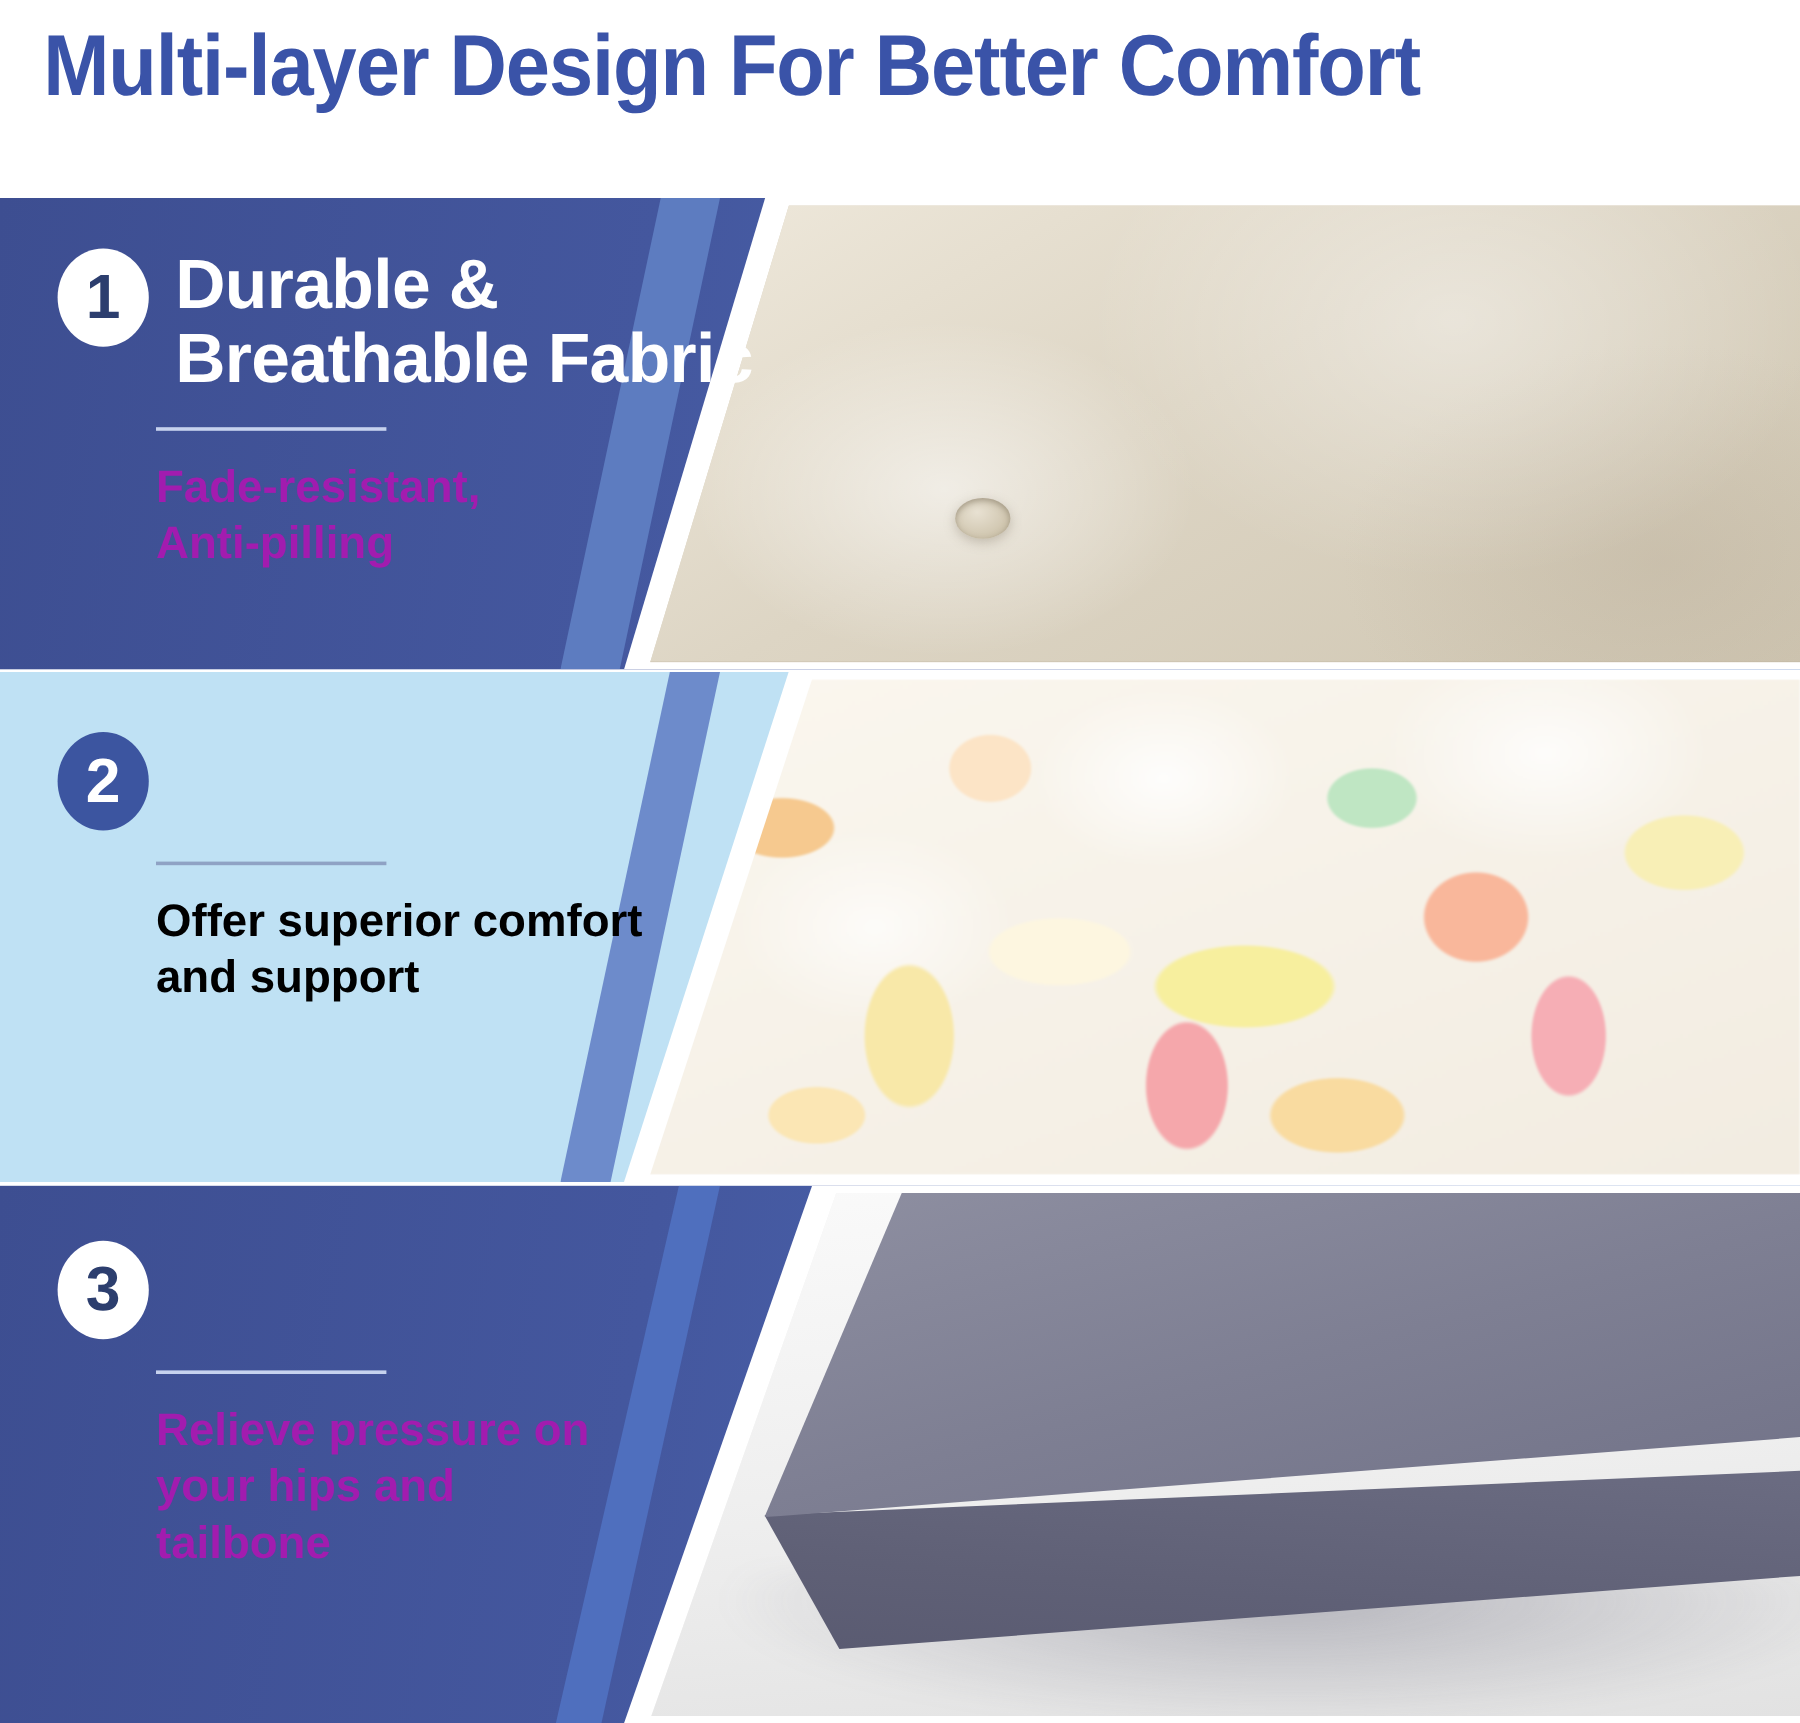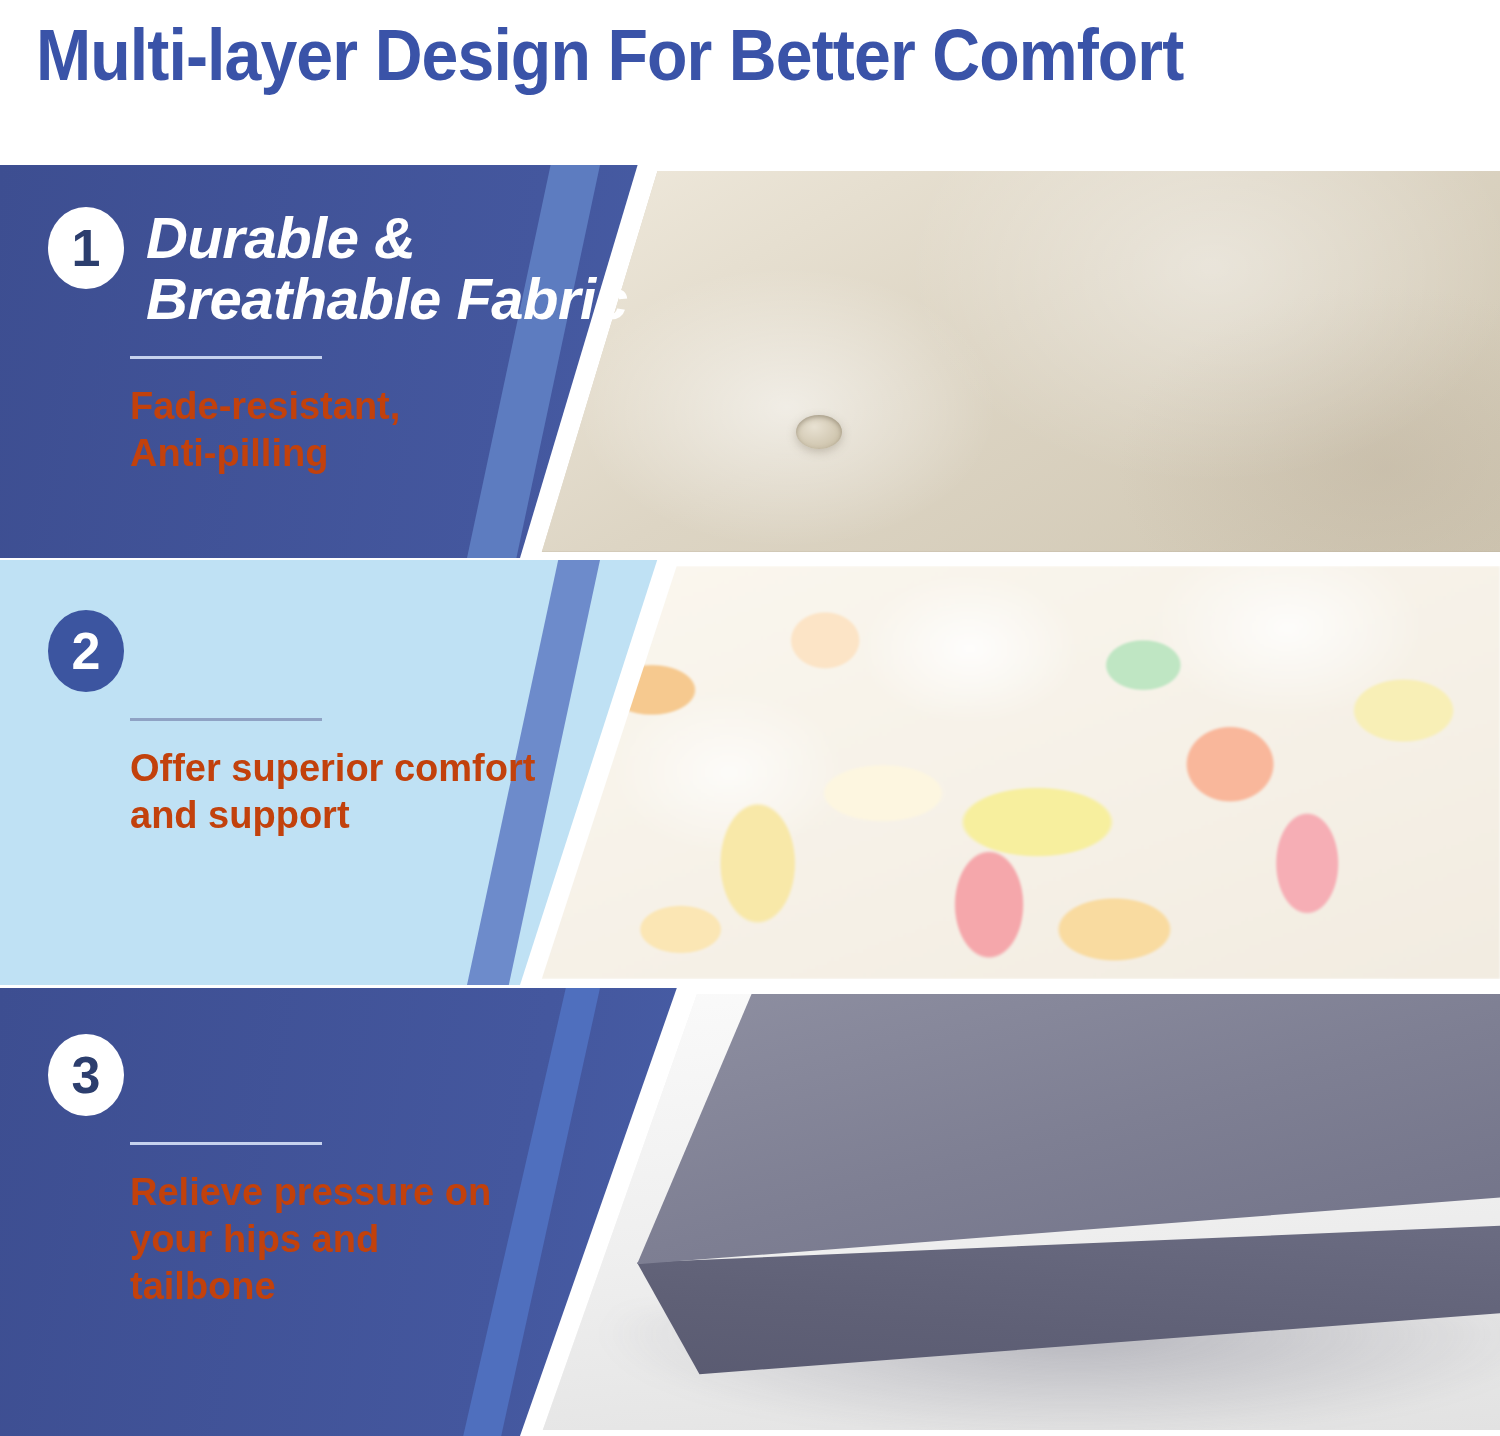--- a/index.html
+++ b/index.html
@@ -200,7 +200,7 @@
     letter-spacing:-0.5px;
     white-space:pre-line;
   }
-  .headline.on-blue  { color:#ffffff;font-style:italic; }
+  .headline.on-blue  { color:#ffffff; }
   .headline.on-light { color:#2c3e6e; }
 
   .rule {

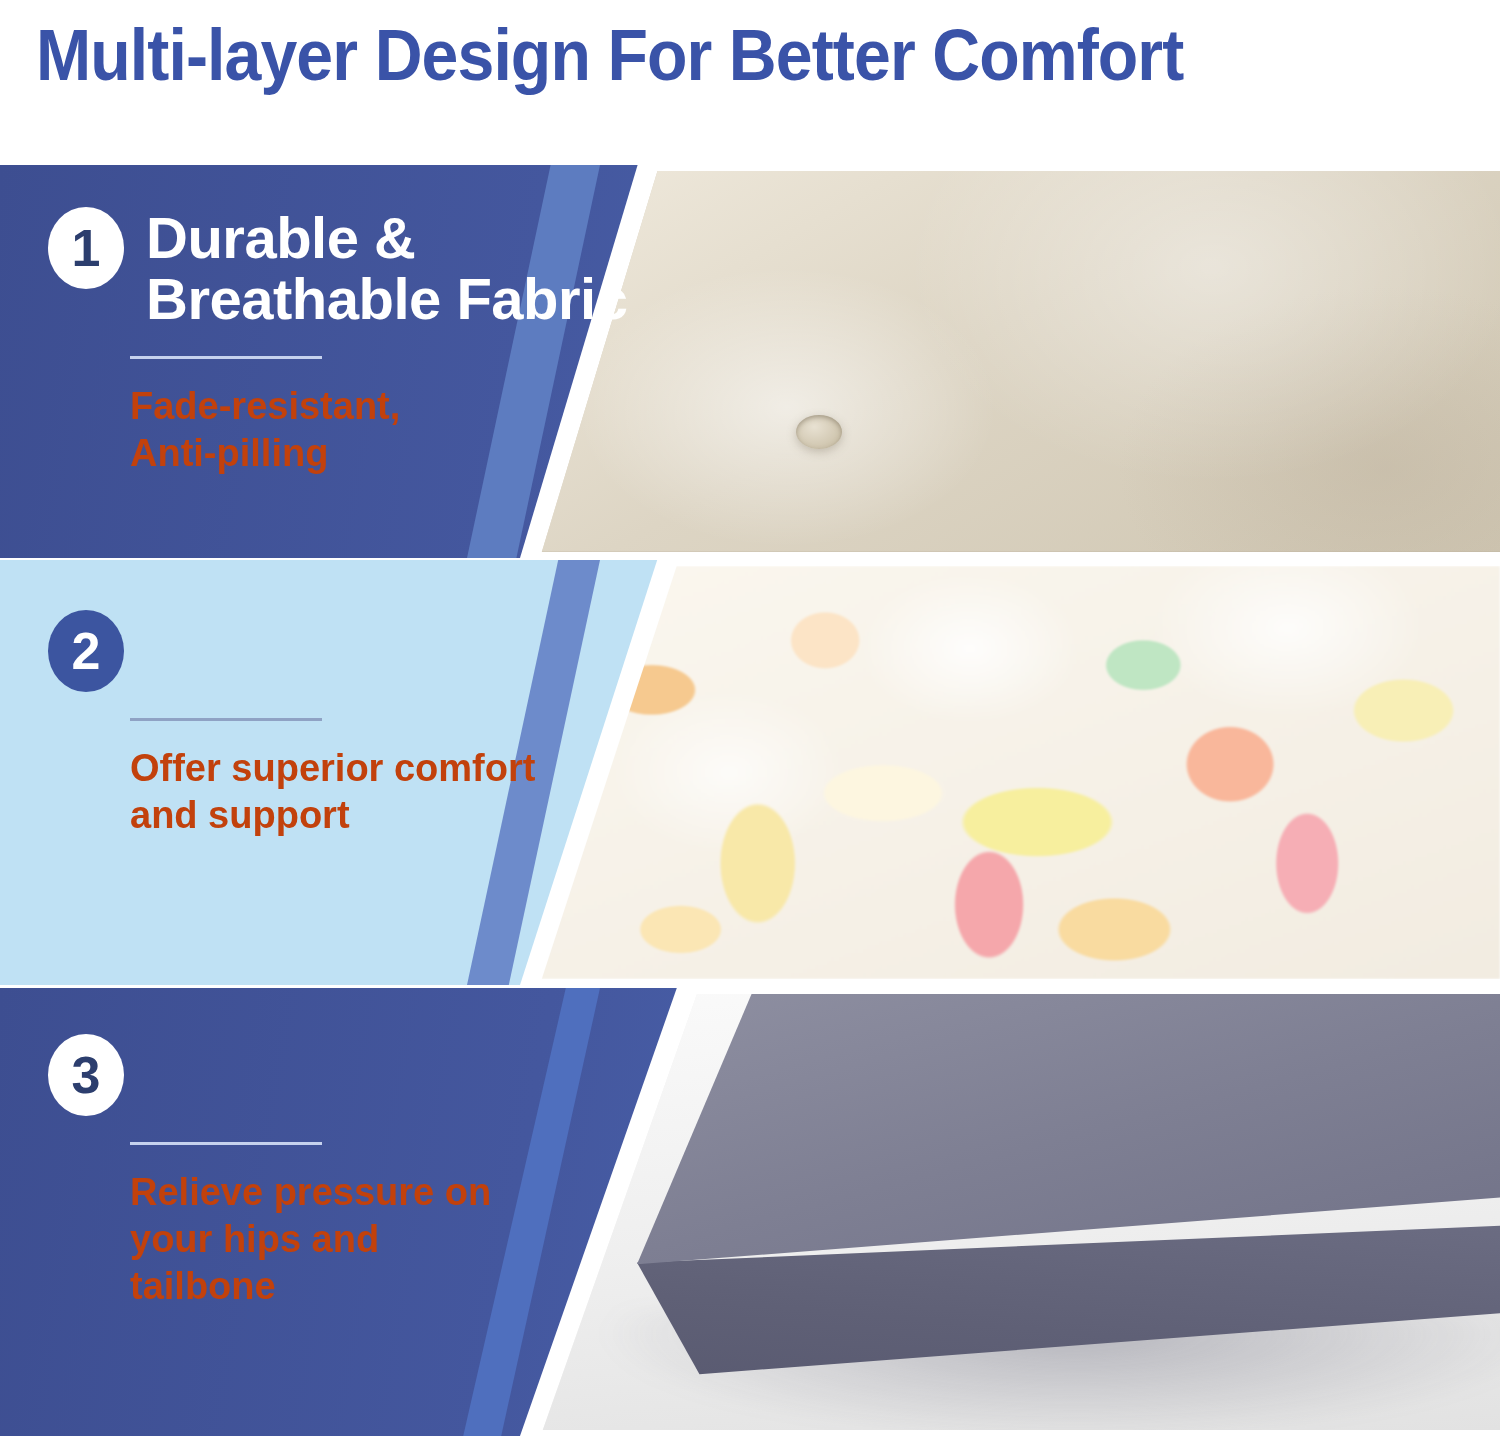--- a/index.html
+++ b/index.html
@@ -218,7 +218,7 @@
     line-height:1.24;
     white-space:pre-line;
   }
-  .sub.on-blue  { color:#c2410c; }
+  .sub.on-blue  { color:#a21caf; }
   .sub.on-light { color:#c2410c; }
 </style>
 </head>

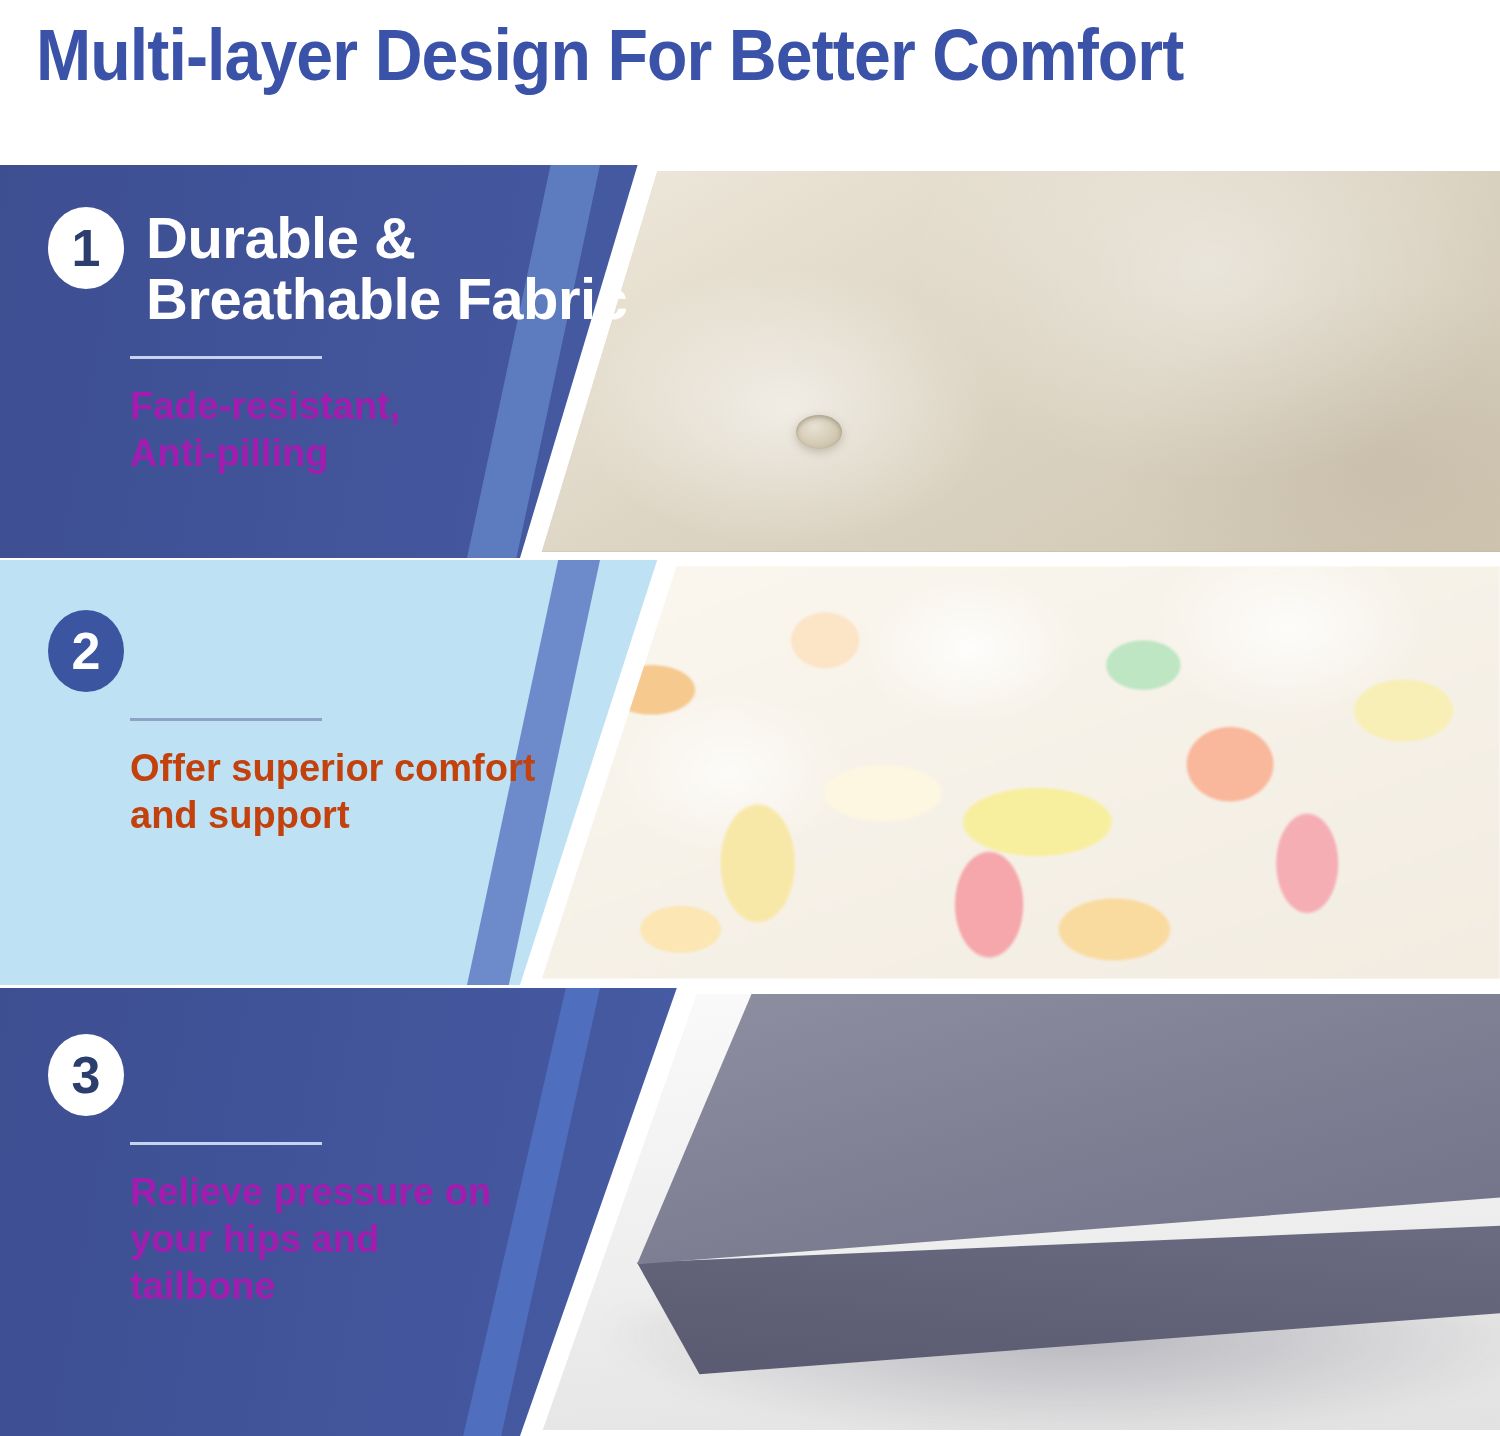--- a/index.html
+++ b/index.html
@@ -219,7 +219,7 @@
     white-space:pre-line;
   }
   .sub.on-blue  { color:#a21caf; }
-  .sub.on-light { color:#c2410c; }
+  .sub.on-light { color:#000000; }
 </style>
 </head>
 <body>

